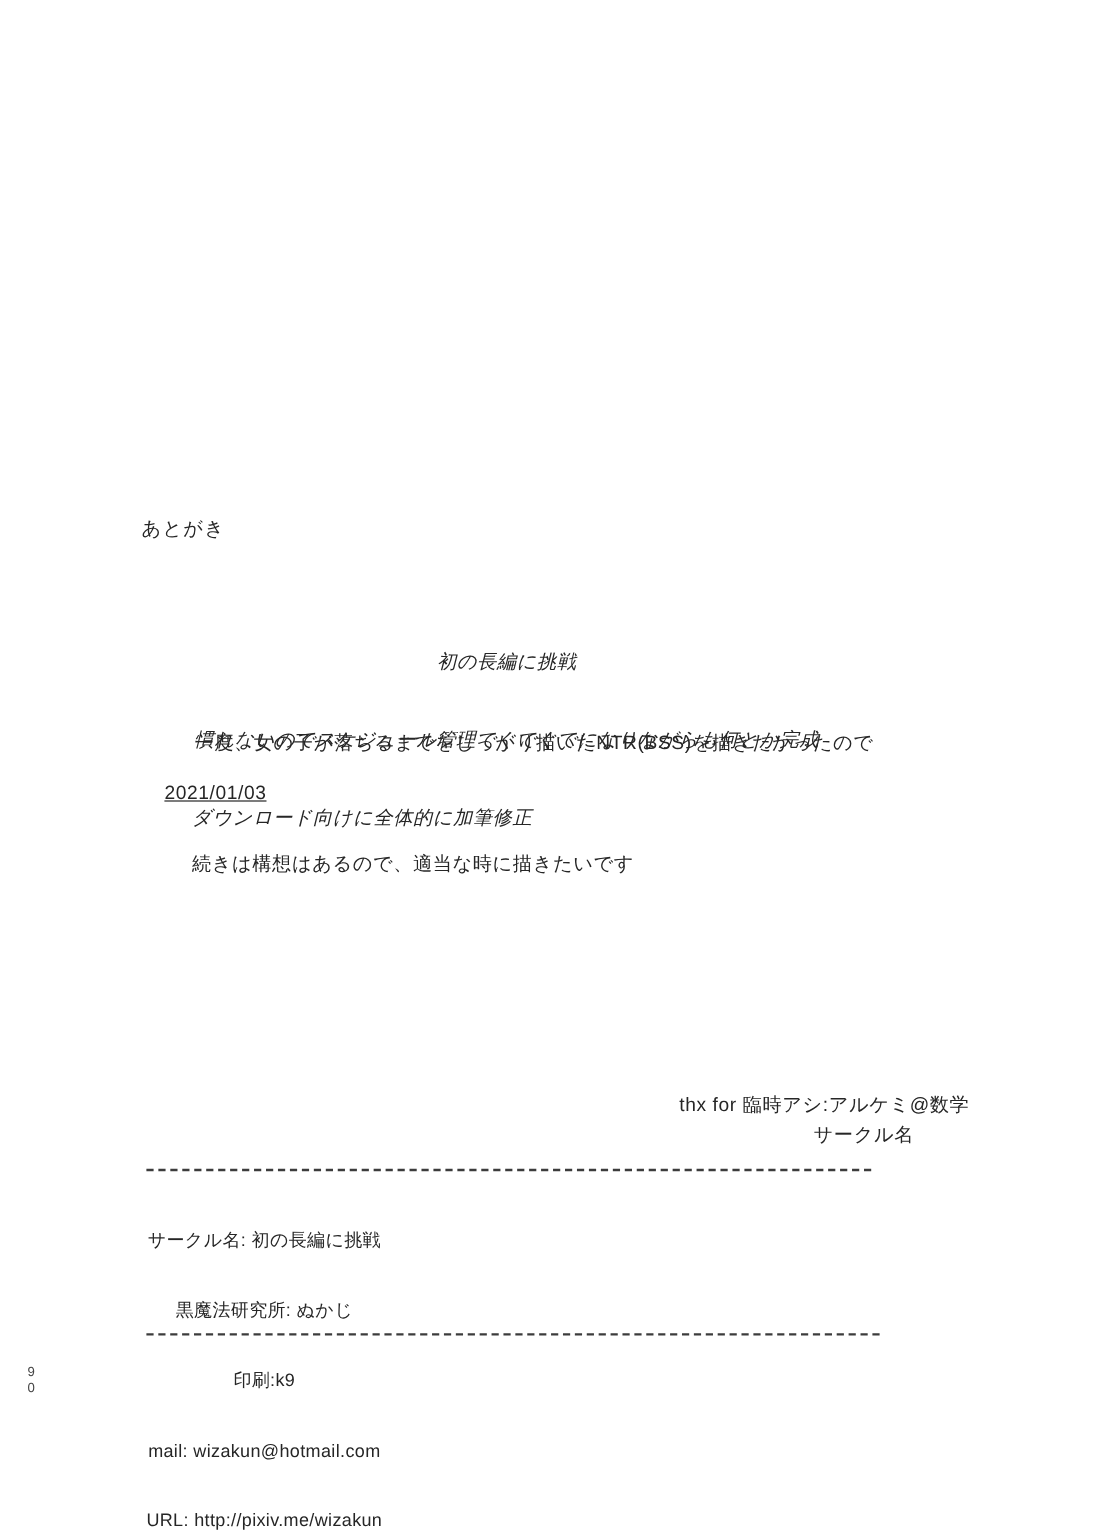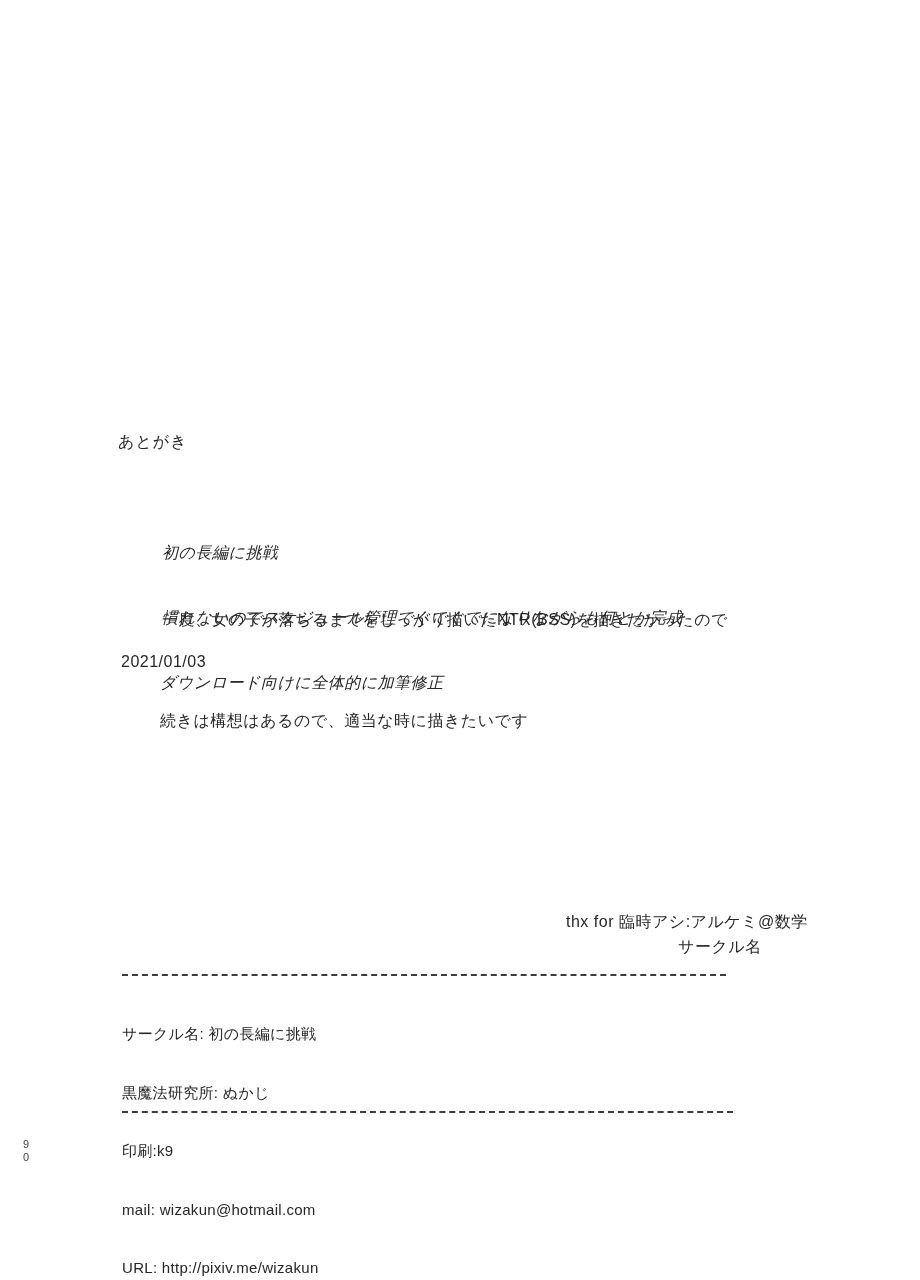--- a/index.html
+++ b/index.html
@@ -15,7 +15,7 @@
     color: #262626;
     overflow: hidden;
   }
-  .abs { position: absolute; }
+  .abs { position: absolute; text-align: center; }
   .jp {
     font-size: 16px;
     line-height: 21.5px;

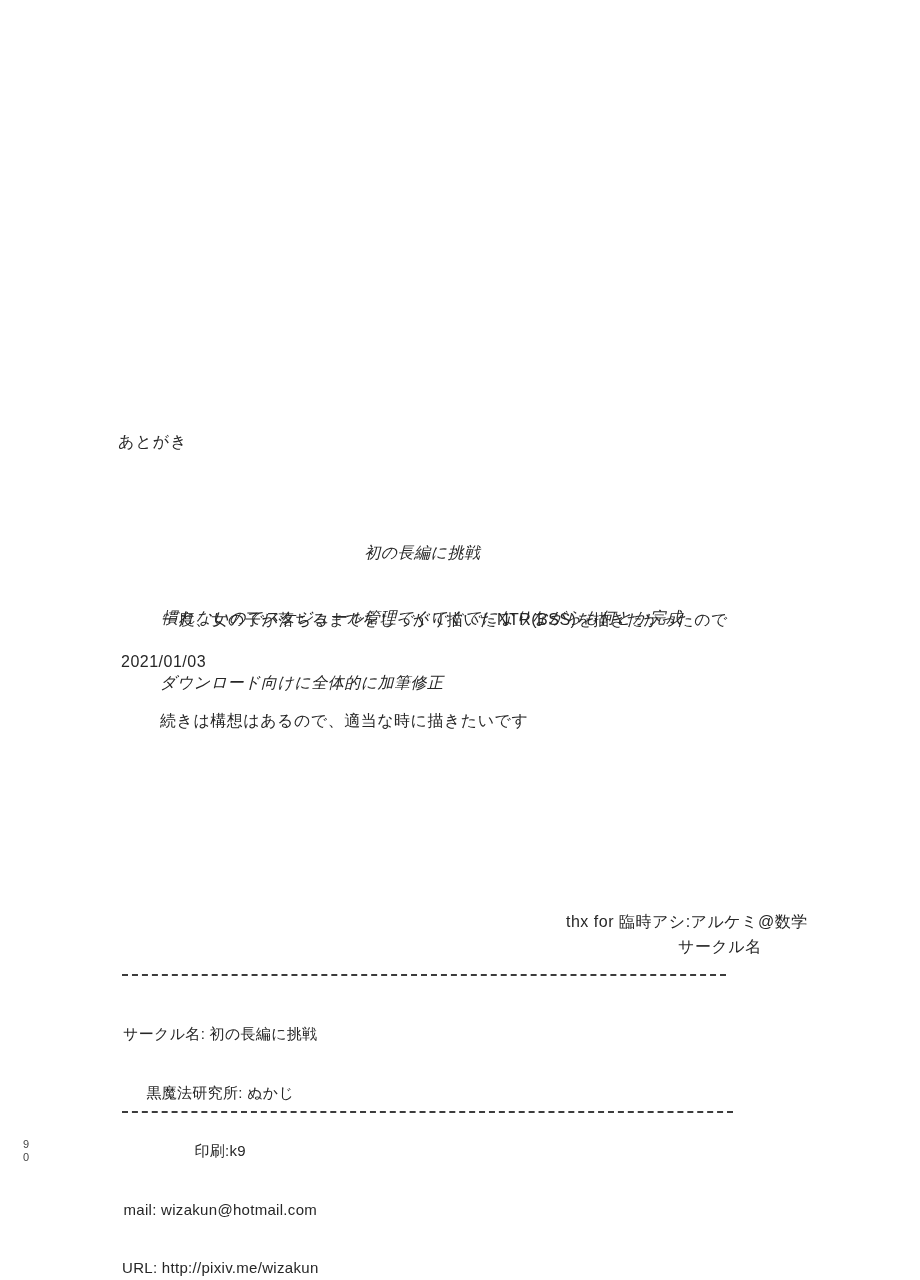--- a/index.html
+++ b/index.html
@@ -30,7 +30,7 @@
   }
   .para1 { left: 162px; top: 499px; font-style: italic; }
   .para2 { left: 162px; top: 566px; }
-  .date-line { left: 121px; top: 651px; }
+  .date-line { left: 137px; top: 651px; text-decoration: underline; }
   .date-note { left: 160px; top: 672px; font-style: italic; }
   .continuation { left: 160px; top: 710px; }
   .thanks1 { left: 566px; top: 911px; }

